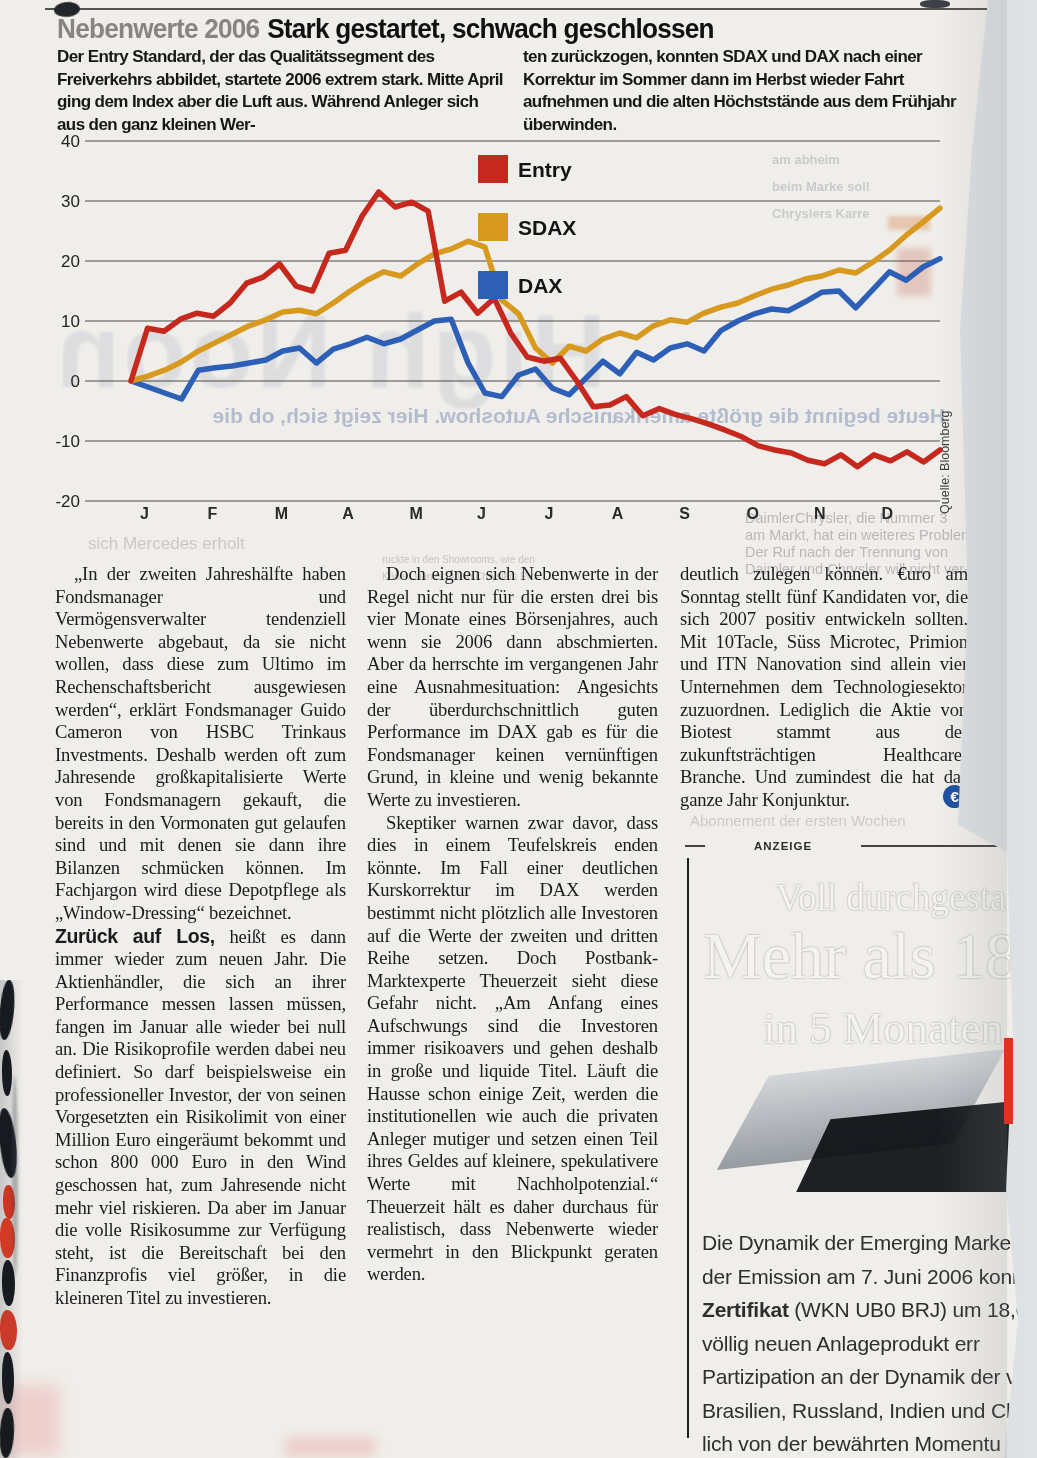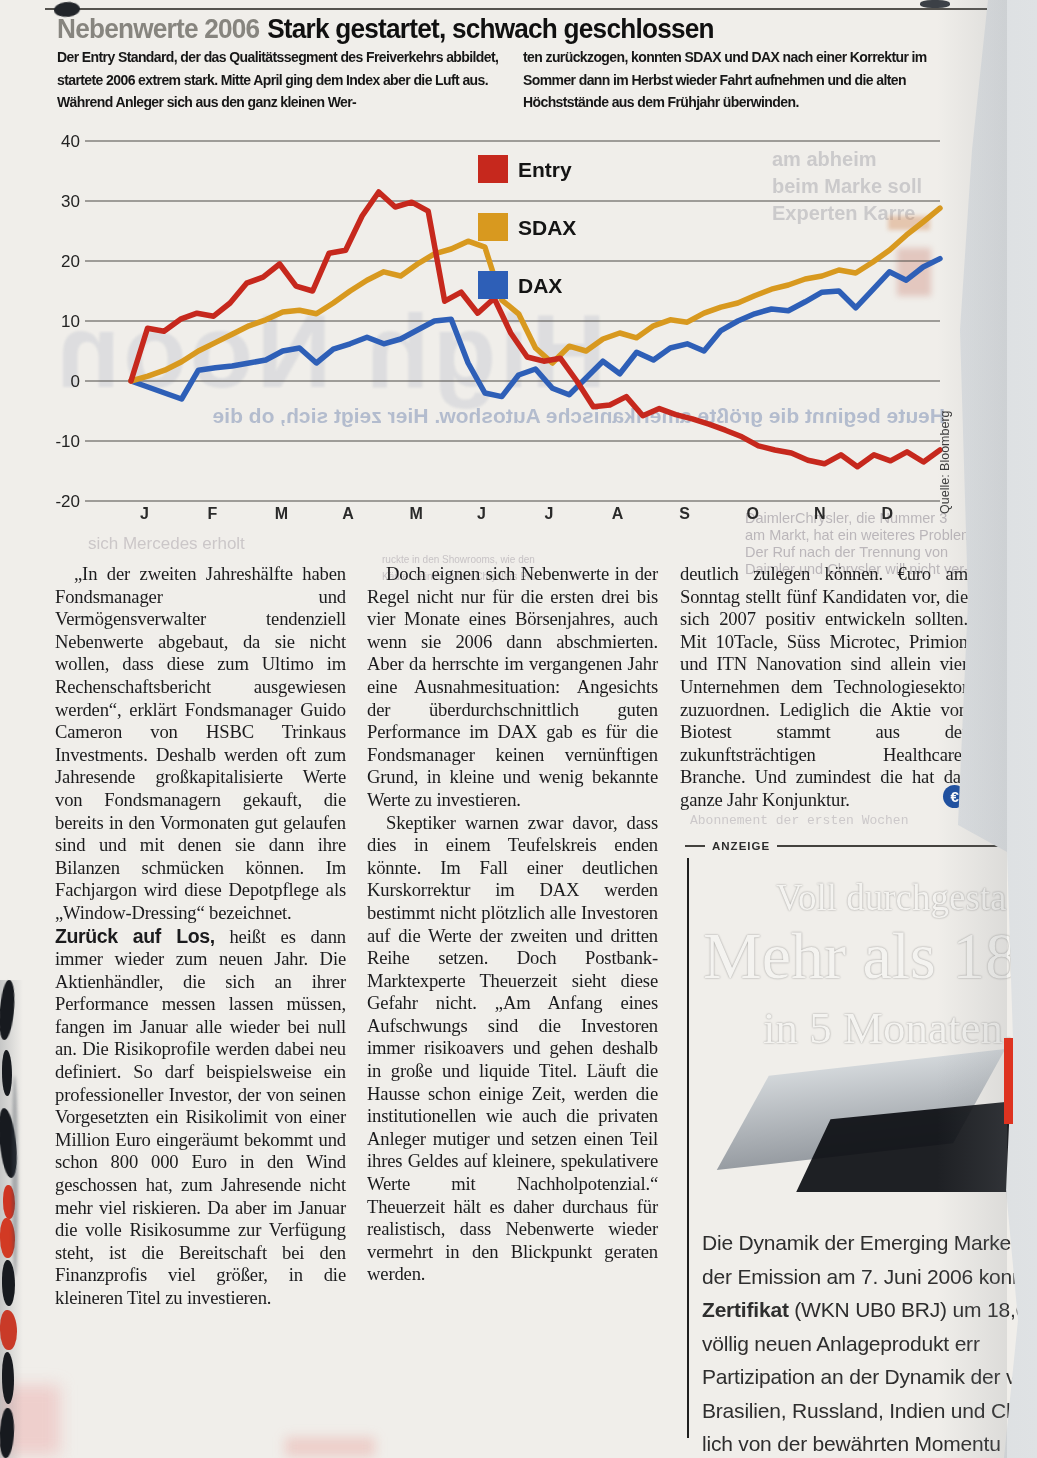--- a/index.html
+++ b/index.html
@@ -27,7 +27,7 @@
   .headline{color:#101010;margin-left:8px;}
 
   .intro{position:absolute;left:57px;top:46px;display:flex;width:905px;}
-  .intro div{font-weight:700;font-size:14px;line-height:22.5px;letter-spacing:-.6px;color:#171717;}
+  .intro div{font-weight:700;font-size:17px;line-height:22.5px;letter-spacing:-.6px;color:#171717;}
   .intro .l{width:450px;}
   .intro .r{width:437px;margin-left:16px;}
 

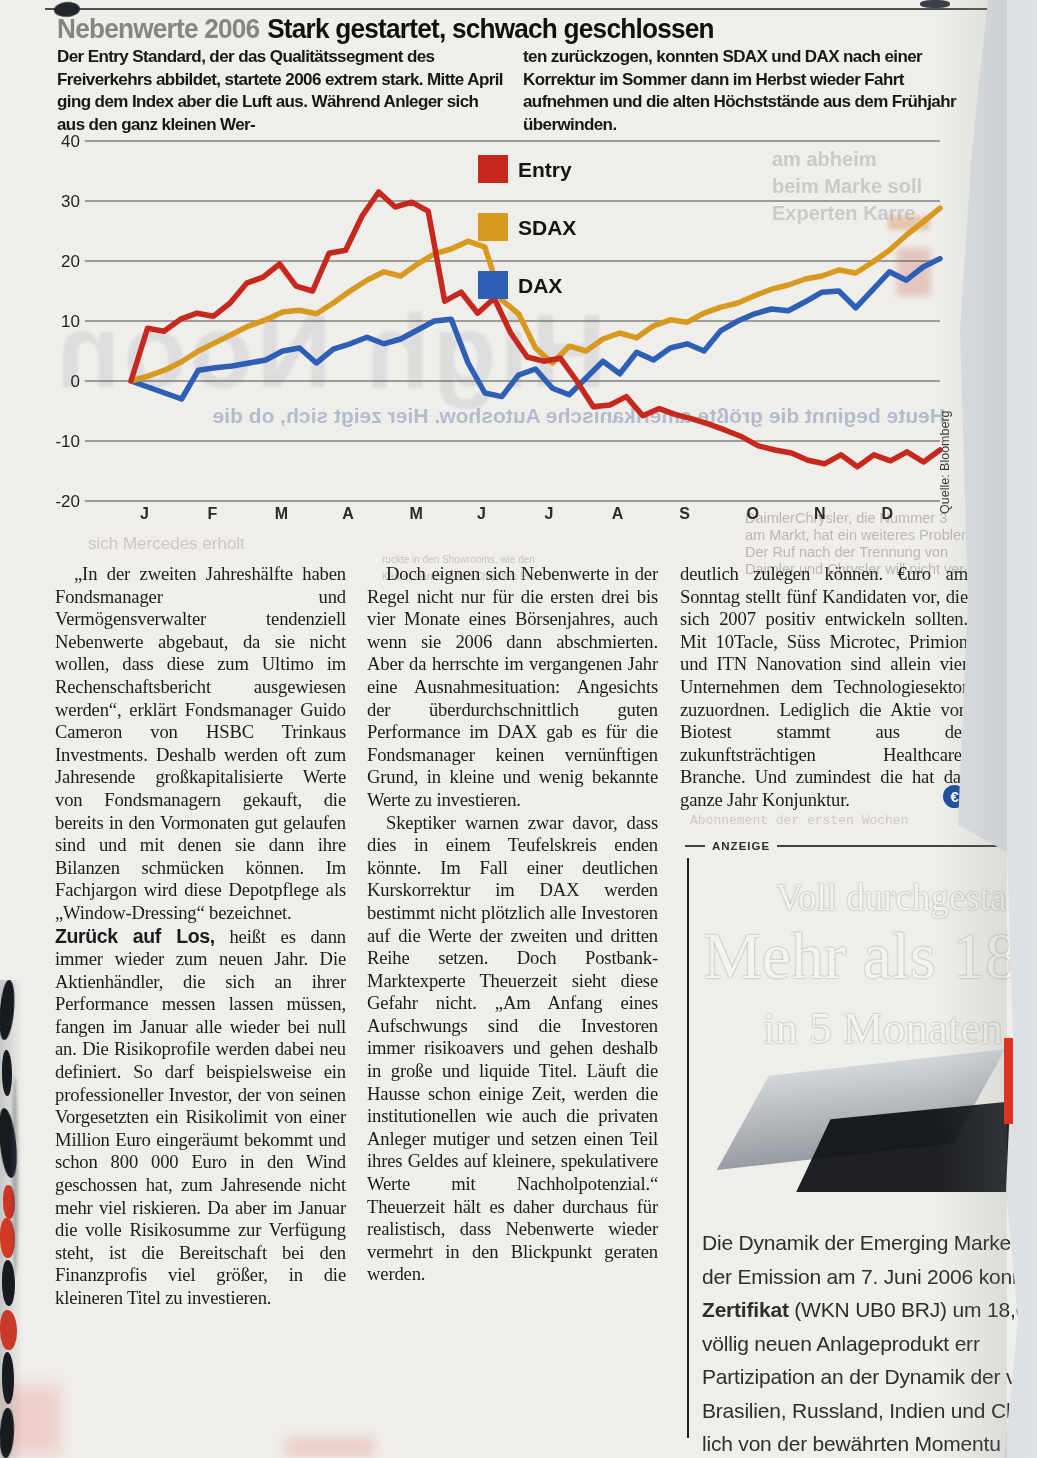--- a/index.html
+++ b/index.html
@@ -35,7 +35,7 @@
   .ghost{position:absolute;z-index:1;pointer-events:none;}
   .g-highnoon{left:-30px;top:292px;width:720px;text-align:center;font-weight:700;font-size:104px;letter-spacing:3px;color:rgba(122,138,166,.16);transform:scaleX(-1);filter:blur(1px);white-space:nowrap;}
   .g-autoshow{left:85px;top:404px;width:860px;font-weight:700;font-size:21px;color:rgba(96,120,168,.42);transform:scaleX(-1);filter:blur(.4px);white-space:nowrap;}
-  .g-margin{left:772px;top:146px;width:180px;font-weight:700;font-size:20px;line-height:27px;color:rgba(148,148,158,.40);filter:blur(.5px);}
+  .g-margin{left:772px;top:146px;width:180px;font-weight:700;font-size:13px;line-height:27px;color:rgba(148,148,158,.40);filter:blur(.5px);}
   .g-under-r{left:745px;top:510px;width:235px;font-size:14.5px;line-height:17px;color:rgba(118,112,126,.44);filter:blur(.4px);}
   .g-under-m{left:382px;top:514px;width:270px;font-size:10px;line-height:17px;color:rgba(132,124,136,.38);filter:blur(.5px);margin-top:37px;}
   .g-under-l{left:88px;top:534px;width:240px;font-size:17px;color:rgba(132,124,136,.34);filter:blur(.5px);}

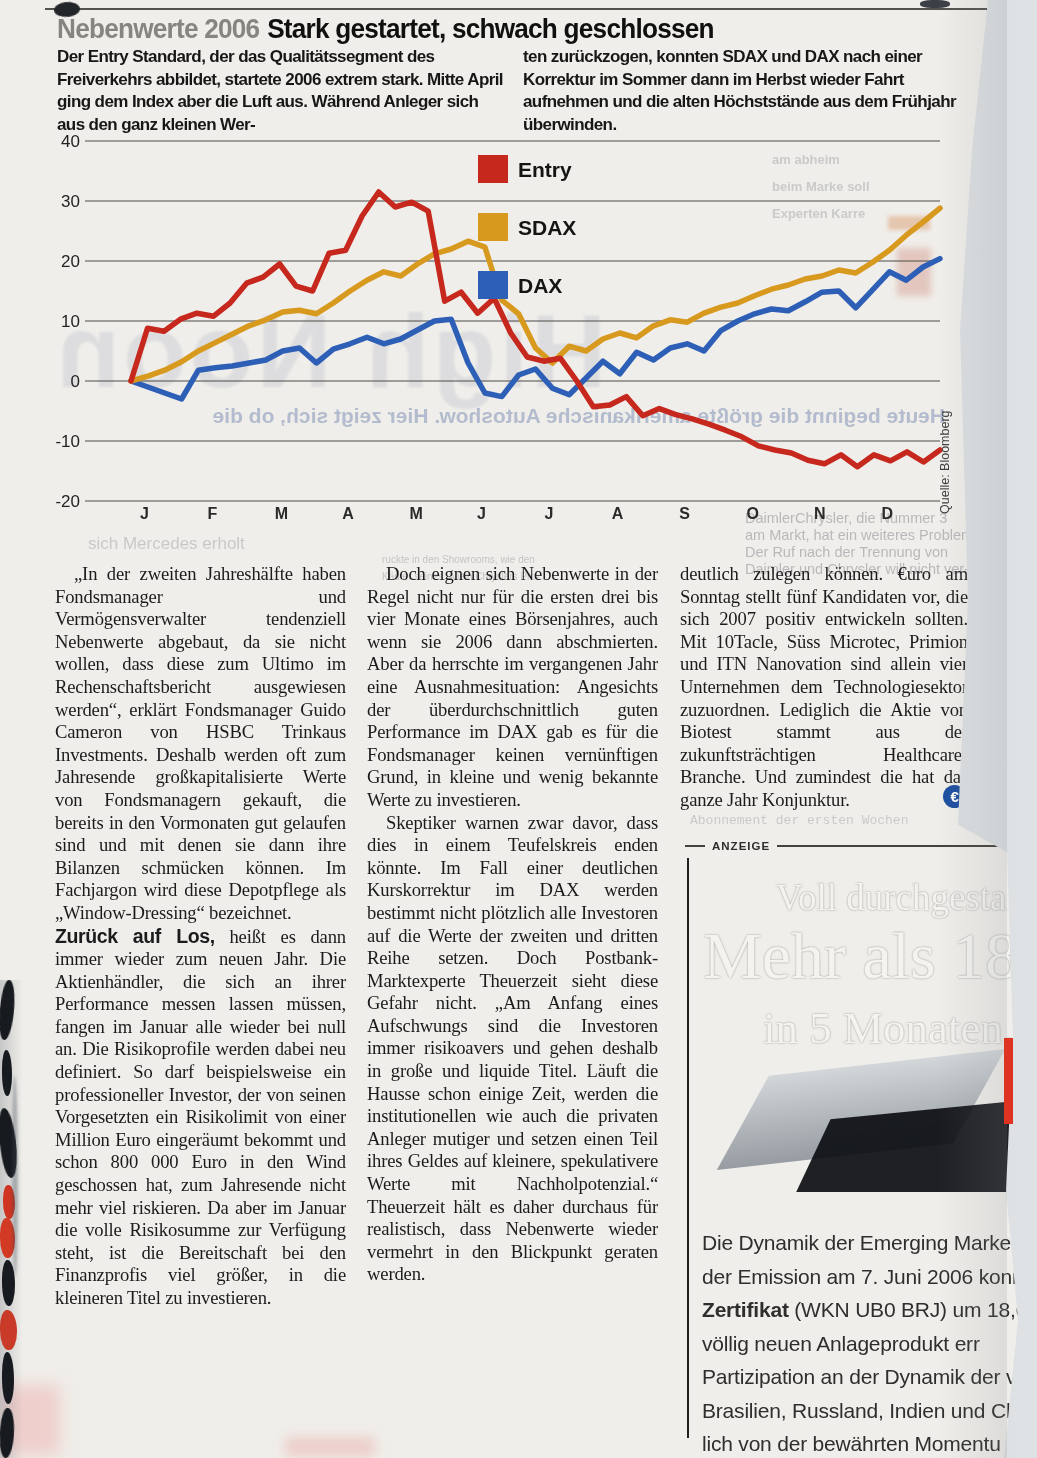--- a/index.html
+++ b/index.html
@@ -102,7 +102,7 @@
     <div class="ghost g-margin">
       <div>am abheim</div>
       <div>beim Marke soll</div>
-      <div>Experten Karre</div>
+      <div>Chryslers Karre</div>
     </div>
     <div class="ghost g-under-r">
       <div>DaimlerChrysler, die Nummer 3</div>

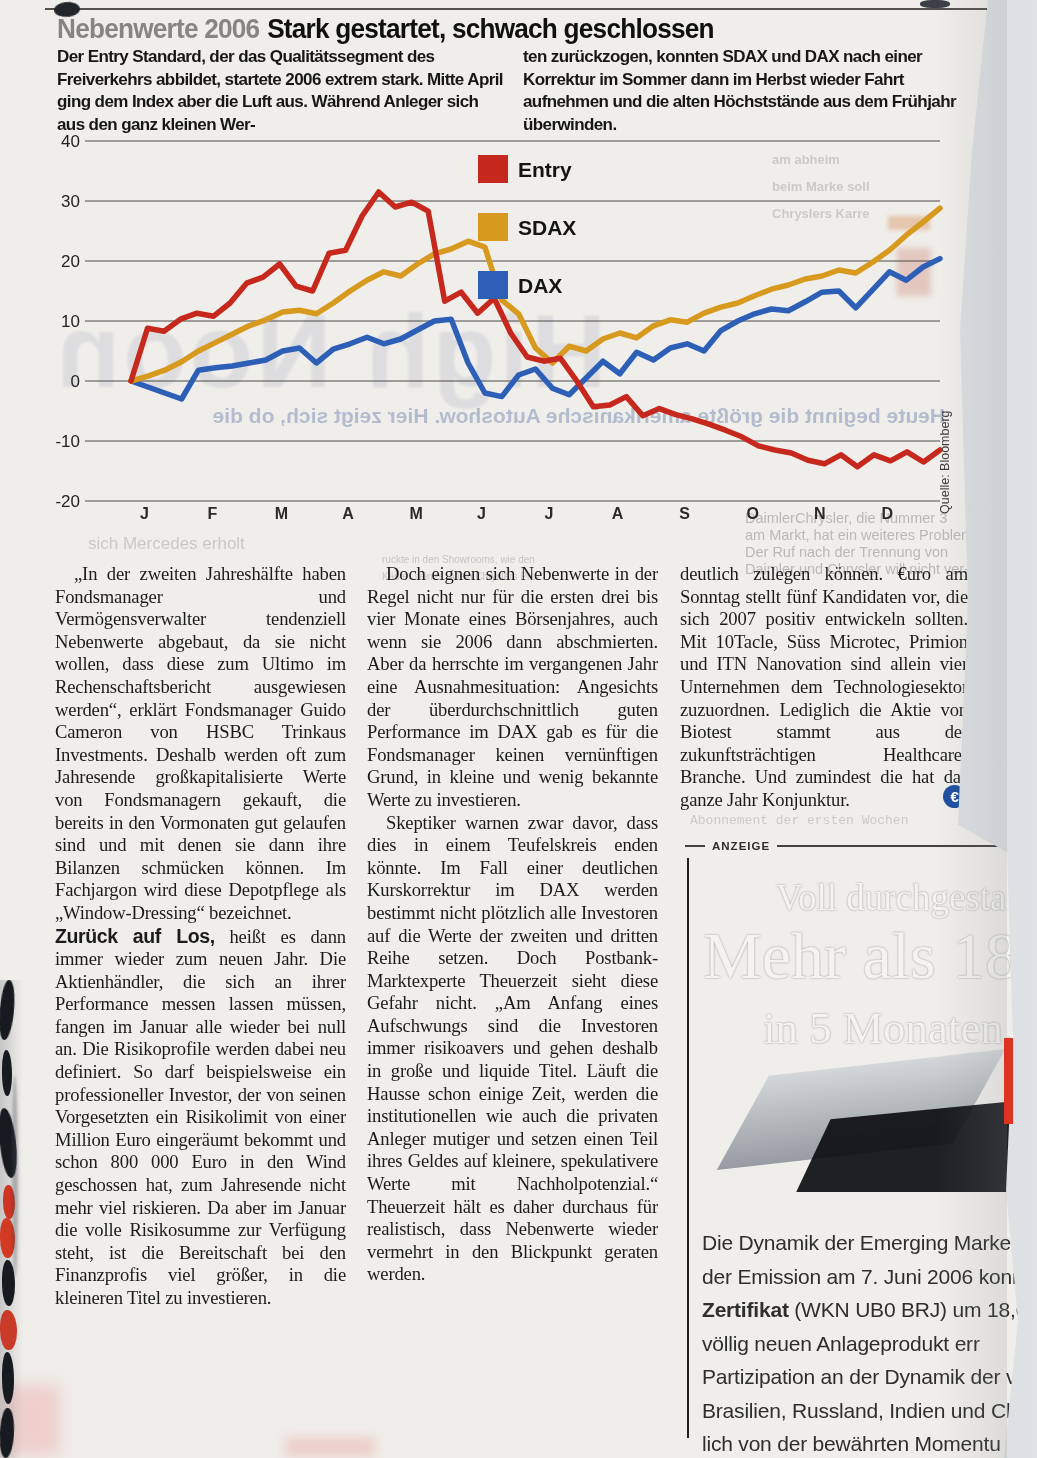--- a/index.html
+++ b/index.html
@@ -39,7 +39,7 @@
   .g-under-r{left:745px;top:510px;width:235px;font-size:14.5px;line-height:17px;color:rgba(118,112,126,.44);filter:blur(.4px);}
   .g-under-m{left:382px;top:514px;width:270px;font-size:10px;line-height:17px;color:rgba(132,124,136,.38);filter:blur(.5px);margin-top:37px;}
   .g-under-l{left:88px;top:534px;width:240px;font-size:17px;color:rgba(132,124,136,.34);filter:blur(.5px);}
-  .g-precol3{left:690px;top:813px;width:268px;font-size:13px;line-height:16px;color:rgba(128,122,134,.32);filter:blur(.6px);font-family:Liberation Mono, monospace;}
+  .g-precol3{left:690px;top:813px;width:268px;font-size:15px;line-height:16px;color:rgba(128,122,134,.32);filter:blur(.6px);}
   .smear-a{left:888px;top:216px;width:42px;height:14px;background:rgba(208,122,62,.35);filter:blur(2px);}
   .smear-b{left:897px;top:248px;width:34px;height:48px;background:rgba(188,84,62,.25);filter:blur(3px);}
 

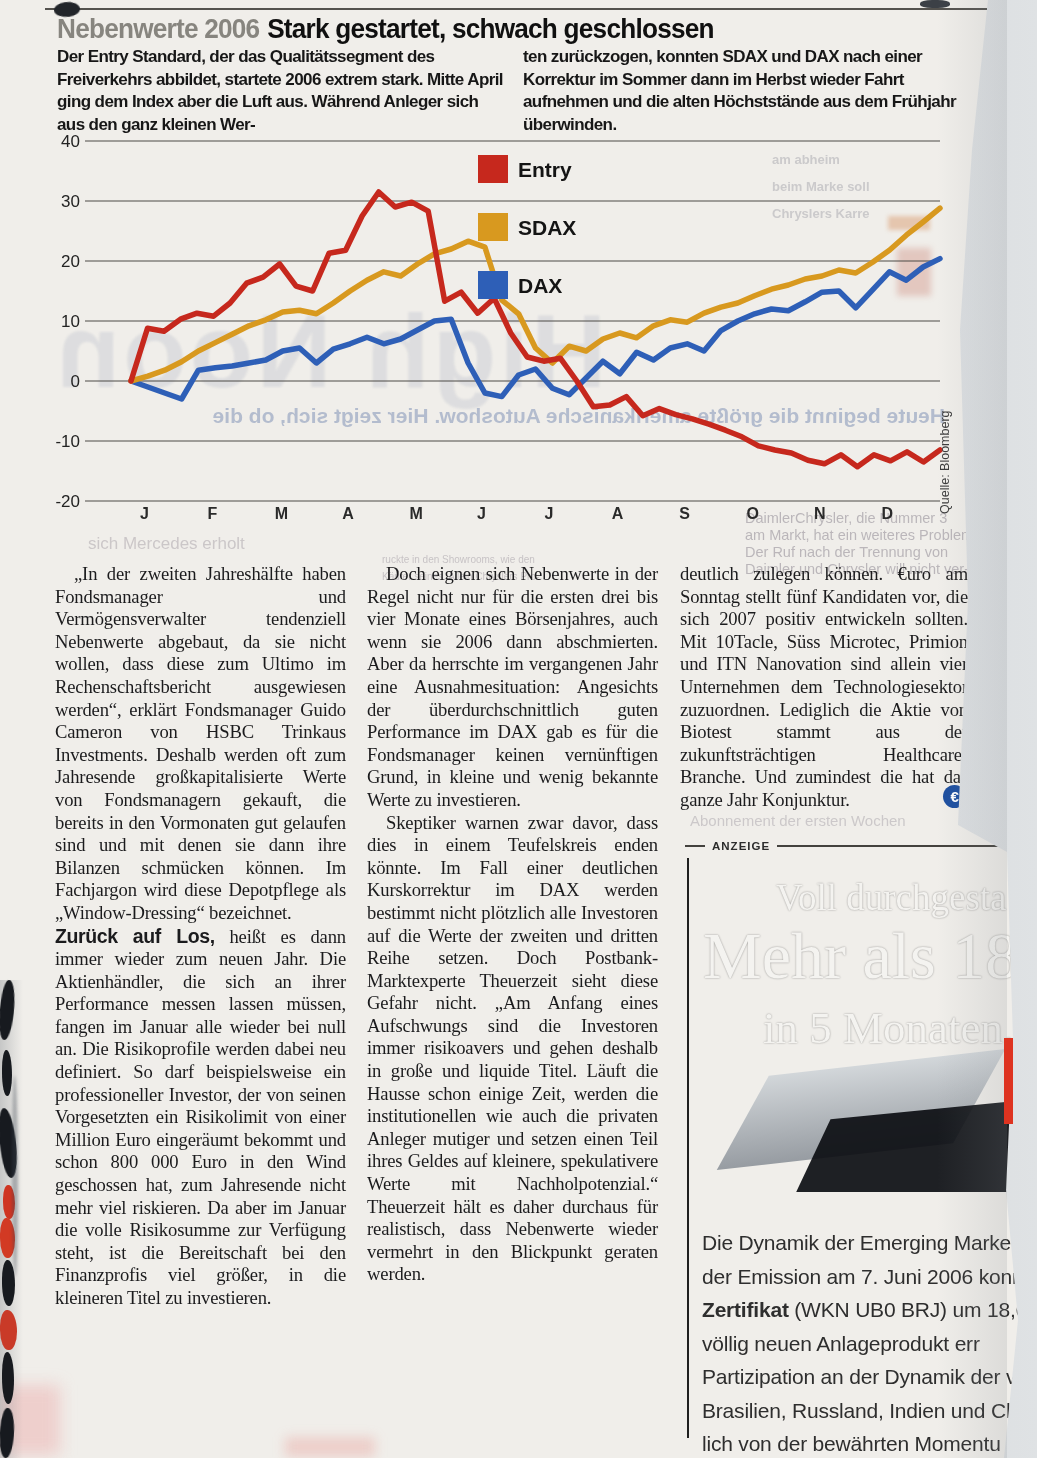--- a/index.html
+++ b/index.html
@@ -53,7 +53,7 @@
   .lead{font-family:"Liberation Sans",sans-serif;font-weight:700;font-size:19.5px;letter-spacing:-.4px;}
   .euro-badge{position:absolute;right:2px;top:222px;width:23px;height:23px;border-radius:50%;background:#1d4fa0;color:#fff;font-family:"Liberation Sans",sans-serif;font-weight:700;font-size:15px;line-height:23px;text-align:center;}
 
-  .anzeige-row{position:absolute;left:685px;top:840px;width:342px;display:flex;align-items:center;z-index:2;}
+  .anzeige-row{position:absolute;left:685px;top:840px;width:342px;display:flex;align-items:center;z-index:2;gap:42px;}
   .anzeige-row .rule{height:2px;background:#44423e;}
   .anzeige-row .rl{width:20px;margin-right:7px;}
   .anzeige-row .rr{flex:1;margin-left:7px;}

